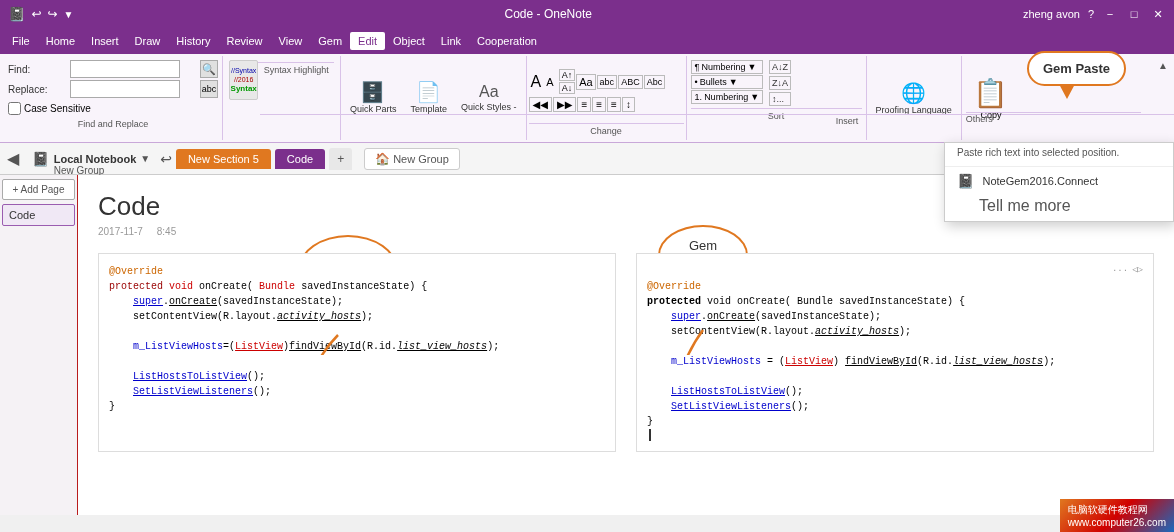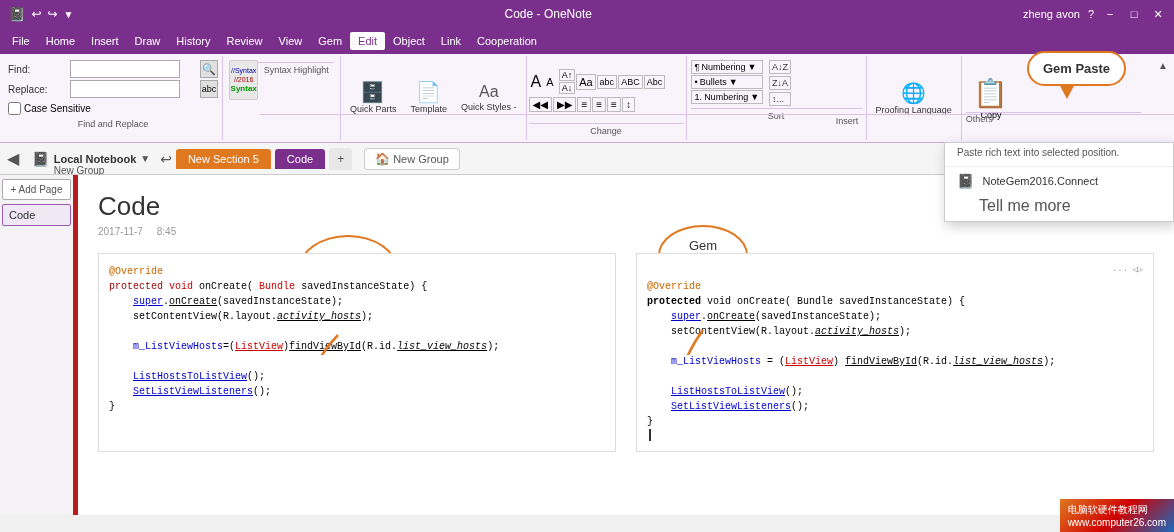--- a/index.html
+++ b/index.html
@@ -261,7 +261,7 @@
     .sidebar {
       width: 78px;
       background: #f5f2f5;
-      border-right: 5px solid #b91c1c;
+      border-right: 1px solid #b91c1c;
       display: flex;
       flex-direction: column;
       padding: 4px 2px;

